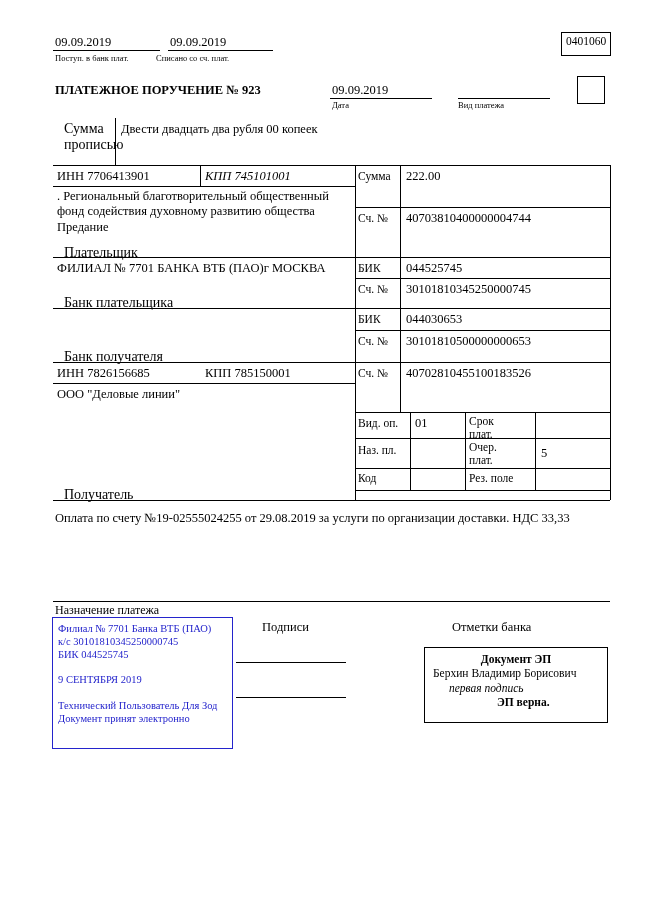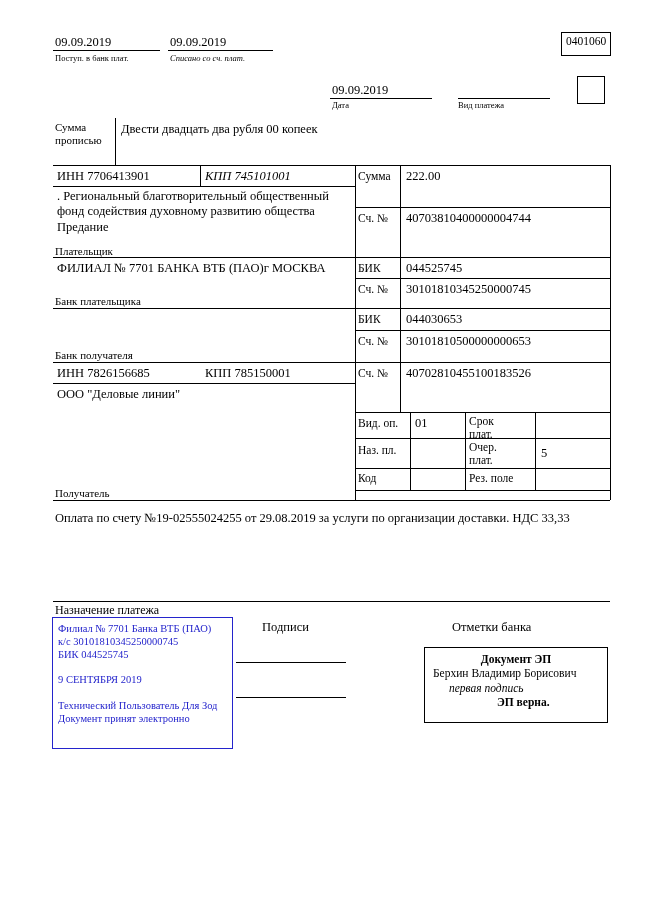--- a/index.html
+++ b/index.html
@@ -36,7 +36,7 @@
 
   <div class="abs t12" style="left:170px; top:35px;">09.09.2019</div>
   <div class="hline" style="left:168px; top:50px; width:105px;"></div>
-  <div class="abs t8" style="left:170px; top:54px;font-style:italic;">Списано со сч. плат.</div>
+  <div class="abs t8" style="left:156px; top:54px;">Списано со сч. плат.</div>
 
   <div class="abs box t11 center" style="left:561px; top:32px; width:50px; height:24px; line-height:16px;">0401060</div>
 

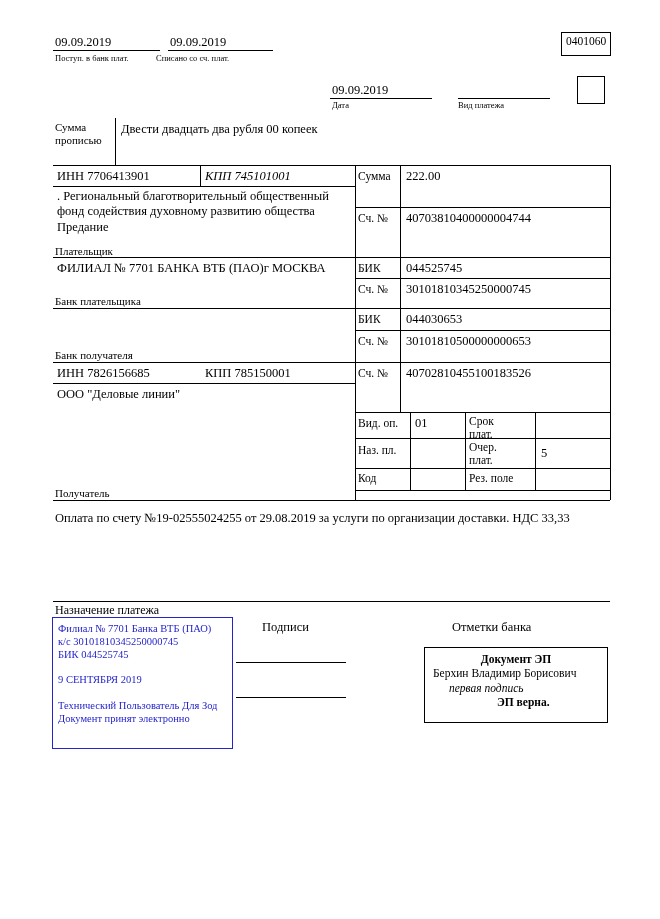--- a/index.html
+++ b/index.html
@@ -40,6 +40,7 @@
 
   <div class="abs box t11 center" style="left:561px; top:32px; width:50px; height:24px; line-height:16px;">0401060</div>
 
+  <div class="abs t12 bold" style="left:55px; top:83px;">ПЛАТЕЖНОЕ ПОРУЧЕНИЕ № 923</div>
   <div class="abs t12" style="left:332px; top:83px;">09.09.2019</div>
   <div class="hline" style="left:330px; top:98px; width:102px;"></div>
   <div class="abs t8" style="left:332px; top:101px;">Дата</div>

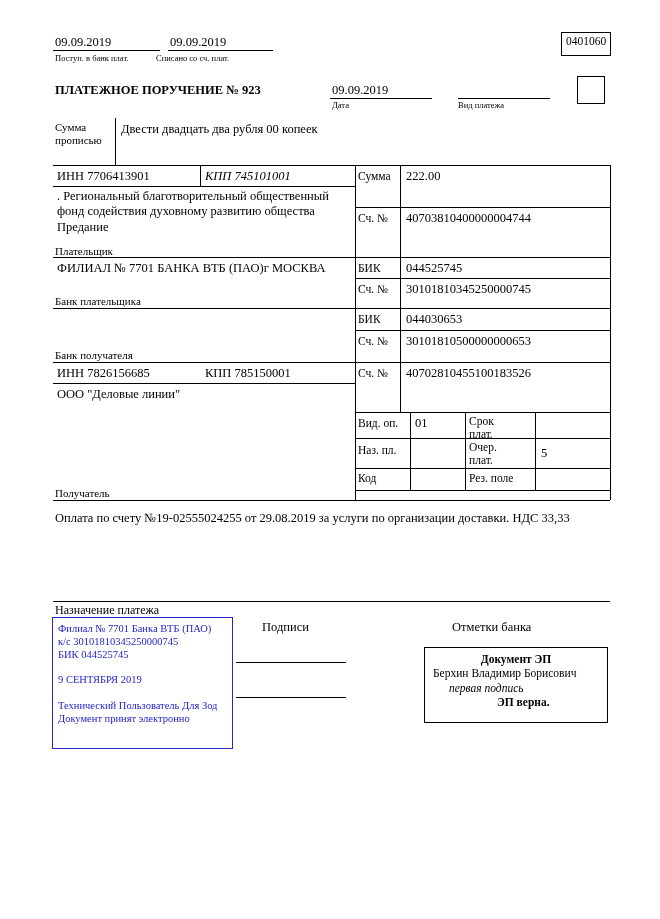--- a/index.html
+++ b/index.html
@@ -11,7 +11,7 @@
   .vline { position:absolute; width:1px; background:#000; }
   .t12 { font-size:12.5px; line-height:1.22; }
   .t11 { font-size:11.5px; line-height:1.15; }
-  .t10 { font-size:11px; line-height:1.15; }
+  .t10 { font-size:14px; line-height:1.15;margin-left:9px; }
   .t9  { font-size:12px;  line-height:1.1; }
   .t8  { font-size:8.5px; line-height:1.1; }
   .bold { font-weight:bold; }

